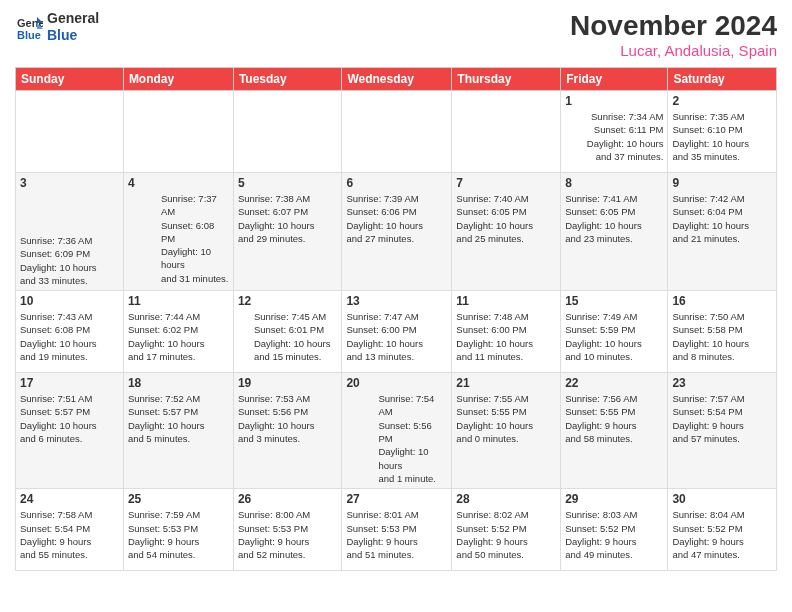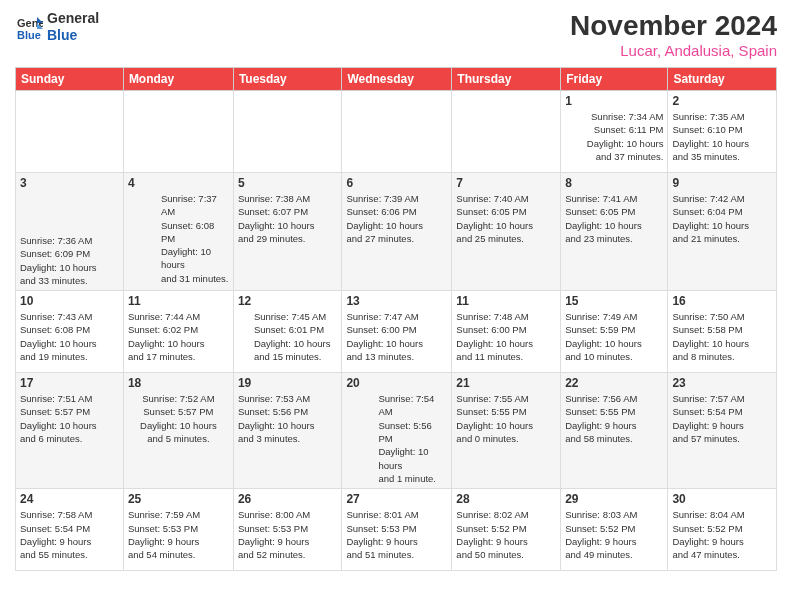--- a/index.html
+++ b/index.html
@@ -254,7 +254,7 @@
           </td>
           <td>
             <span class="day-num">18</span>
-            <div class="day-info" style="white-space: pre-line; text-align: center;">Sunrise: 7:52 AM
+            <div class="day-info" style="white-space: pre-line;">Sunrise: 7:52 AM
 Sunset: 5:57 PM
 Daylight: 10 hours
 and 5 minutes.</div>

